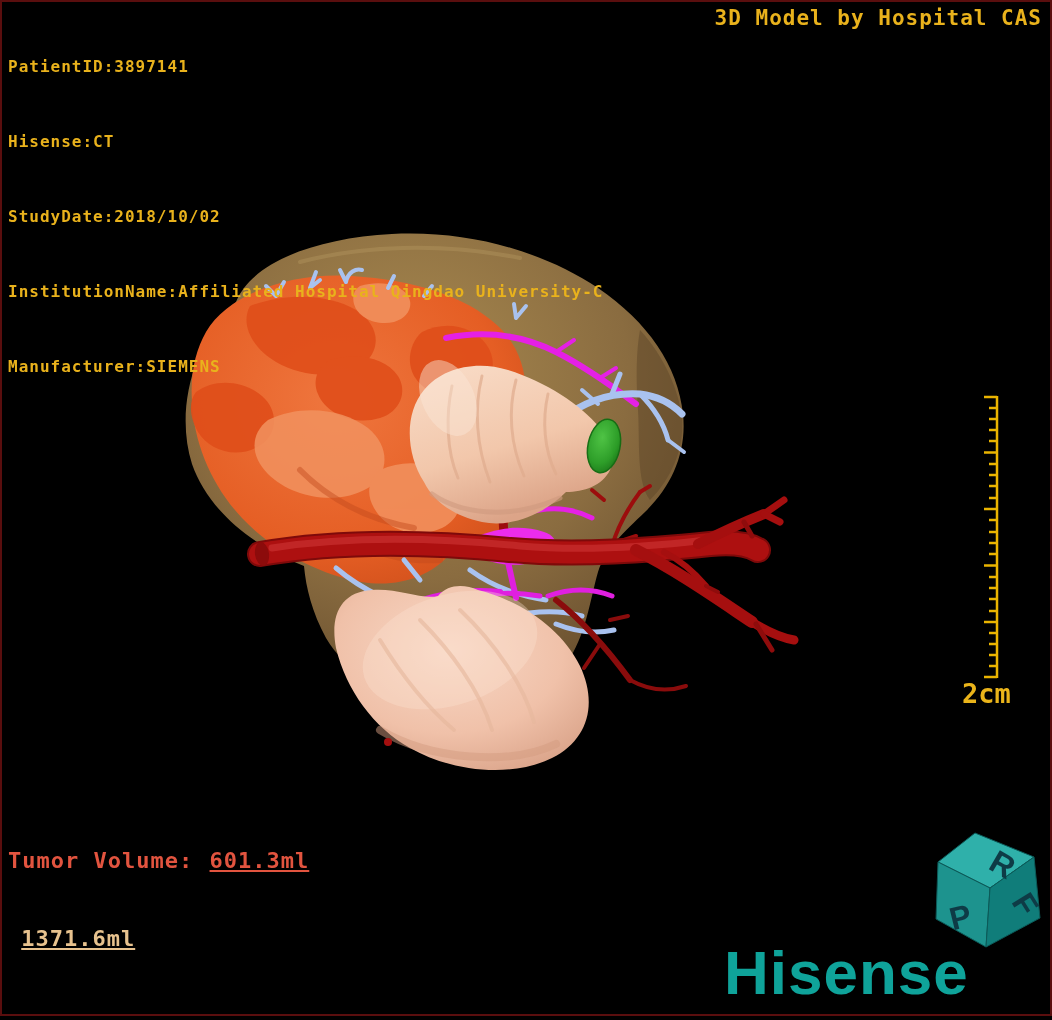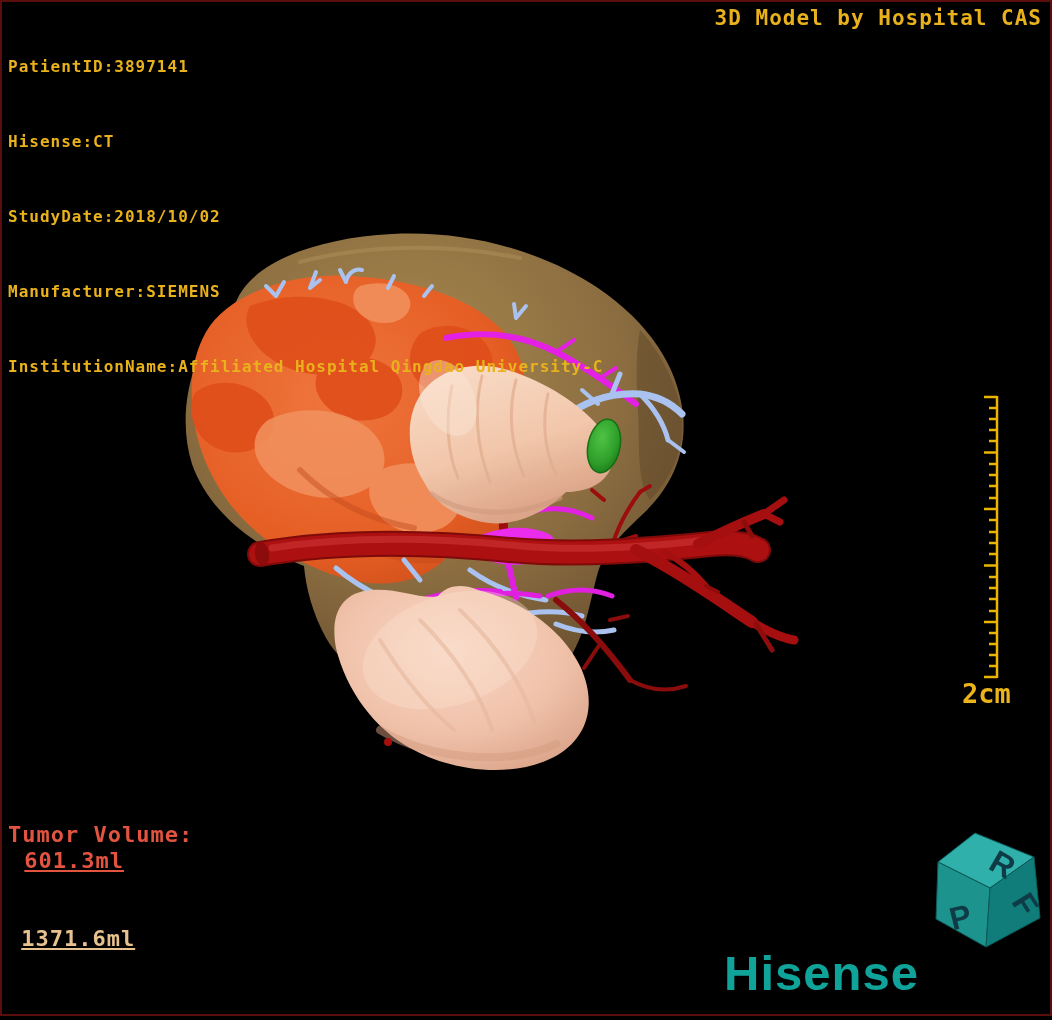--- a/index.html
+++ b/index.html
@@ -250,8 +250,8 @@
     <div>PatientID:3897141</div>
     <div>Hisense:CT</div>
     <div>StudyDate:2018/10/02</div>
+    <div>InstitutionName:Affiliated Hospital Qingdao University-C</div>
     <div>Manufacturer:SIEMENS</div>
-    <div>InstitutionName:Affiliated Hospital Qingdao University-C</div>
   </div>
 
   <div class="wmk">3D Model by Hospital CAS</div>

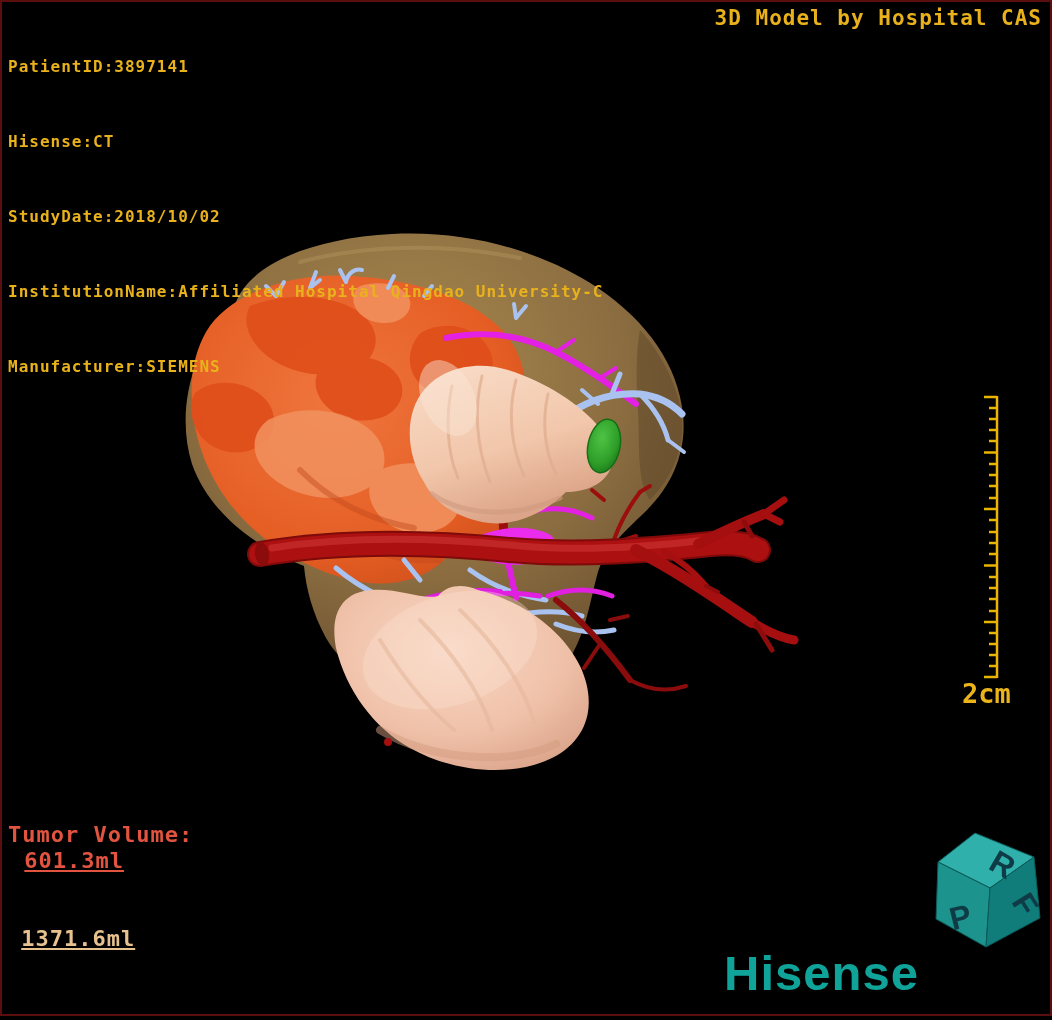--- a/index.html
+++ b/index.html
@@ -14,7 +14,7 @@
        font-size:21px;font-weight:700;letter-spacing:1px;white-space:pre;}
   .vols{position:absolute;left:8px;bottom:16px;z-index:20;font-size:22px;font-weight:700;
        line-height:26px;letter-spacing:1px;white-space:pre;}
-  .vol-row{display:flex;flex-direction:column;}
+  .vol-row{display:flex;}
   .vol-value{display:inline-block;width:8ch;text-align:center;margin-left:1ch;text-decoration:underline;}
   .vol-tumor{color:#e2543f;}
   .vol-liver{color:#e7c28e;}

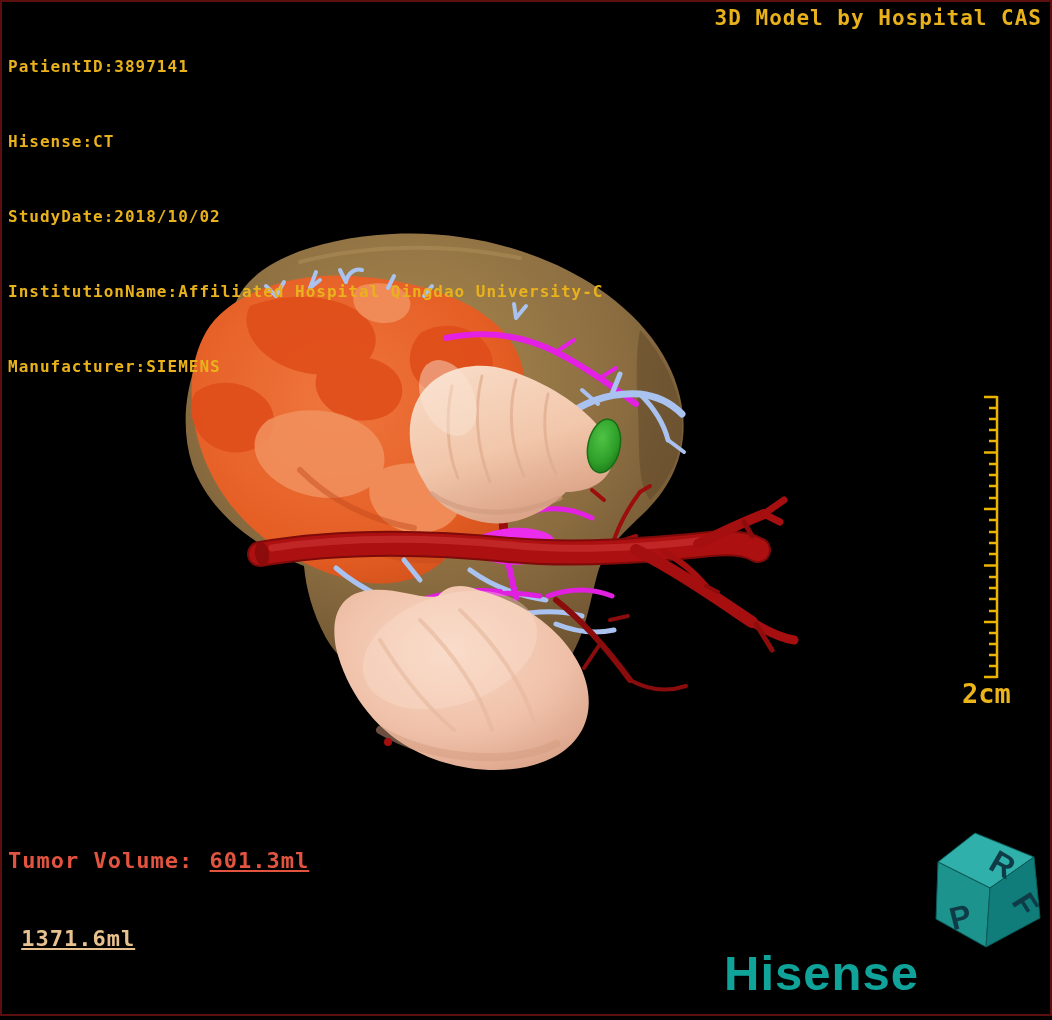--- a/index.html
+++ b/index.html
@@ -19,7 +19,7 @@
   .vol-tumor{color:#e2543f;}
   .vol-liver{color:#e7c28e;}
   .logo{position:absolute;left:724px;top:938px;z-index:20;color:#0fa39a;
-       font-family:"Liberation Sans", sans-serif;font-weight:700;font-size:49px;
+       font-family:"Liberation Sans", sans-serif;font-weight:700;font-size:62px;
        letter-spacing:1px;line-height:70px;white-space:nowrap;}
   svg{position:absolute;left:0;top:0;}
   .scene{z-index:5;}

